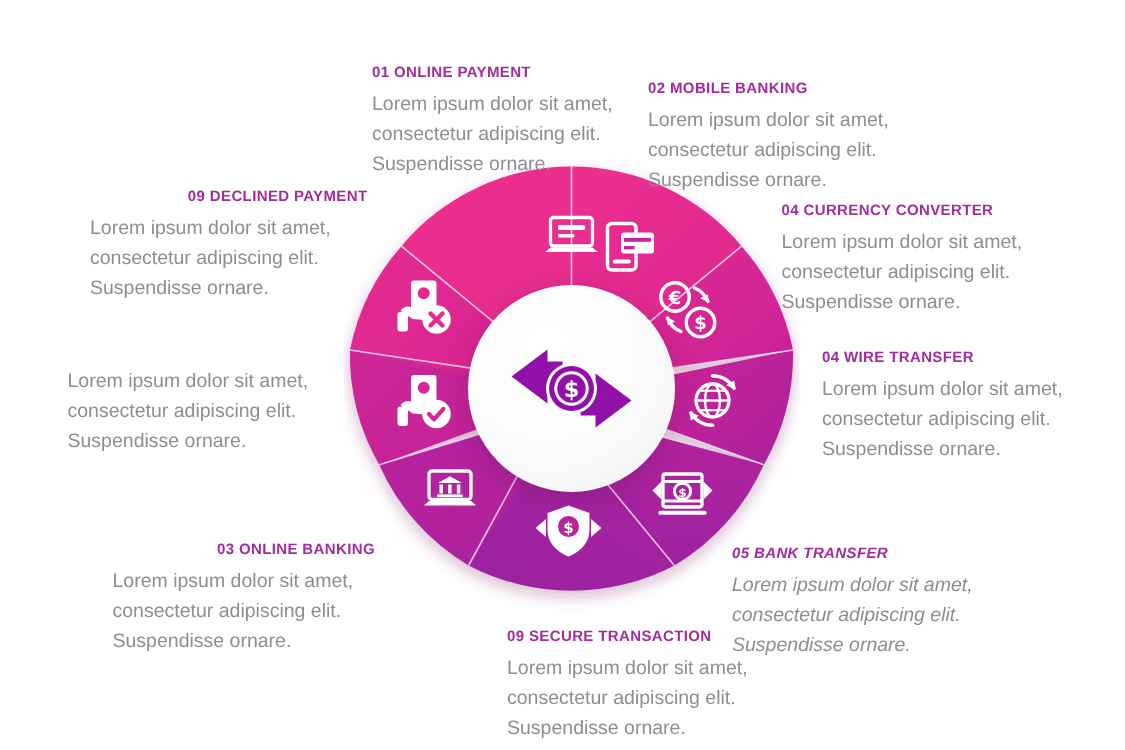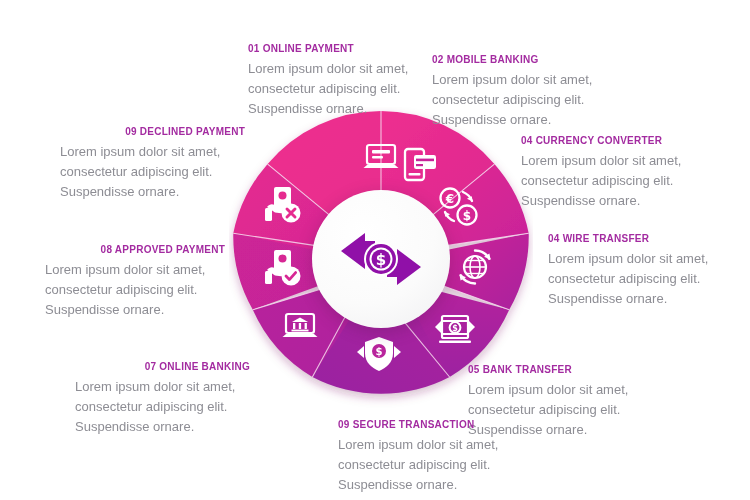--- a/index.html
+++ b/index.html
@@ -256,7 +256,6 @@
   </div>
 
   <div class="lbl r" style="left:45px;top:244px;width:180px;">
-    <p class="hd" style="color:#A32BA0">08 APPROVED PAYMENT</p>
     <p class="bd">Lorem ipsum dolor sit amet, consectetur adipiscing elit. Suspendisse ornare.</p>
   </div>
 

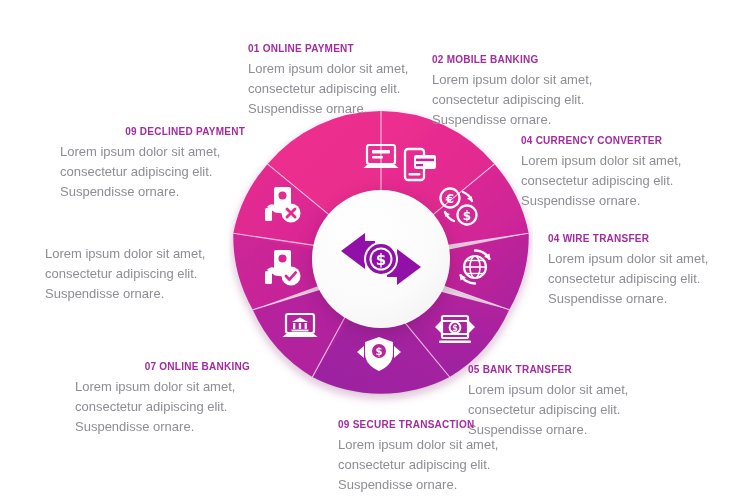--- a/index.html
+++ b/index.html
@@ -251,7 +251,7 @@
   </div>
 
   <div class="lbl r" style="left:75px;top:361px;width:175px;">
-    <p class="hd" style="color:#A32BA0">07 ONLINE BANKING</p>
+    <p class="hd" style="color:#A32BA0">03 ONLINE BANKING</p>
     <p class="bd">Lorem ipsum dolor sit amet, consectetur adipiscing elit. Suspendisse ornare.</p>
   </div>
 

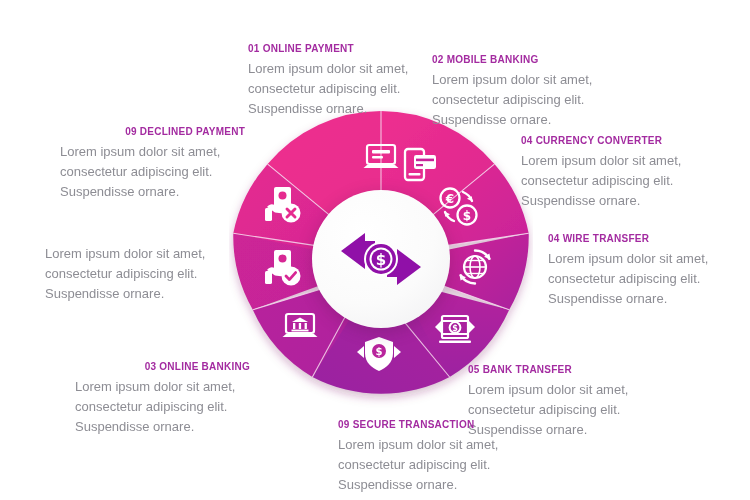--- a/index.html
+++ b/index.html
@@ -240,7 +240,7 @@
     <p class="bd">Lorem ipsum dolor sit amet, consectetur adipiscing elit. Suspendisse ornare.</p>
   </div>
 
-  <div class="lbl" style="left:468px;top:364px;">
+  <div class="lbl" style="left:488px;top:364px;font-style:italic;">
     <p class="hd" style="color:#A32BA0">05 BANK TRANSFER</p>
     <p class="bd">Lorem ipsum dolor sit amet, consectetur adipiscing elit. Suspendisse ornare.</p>
   </div>

